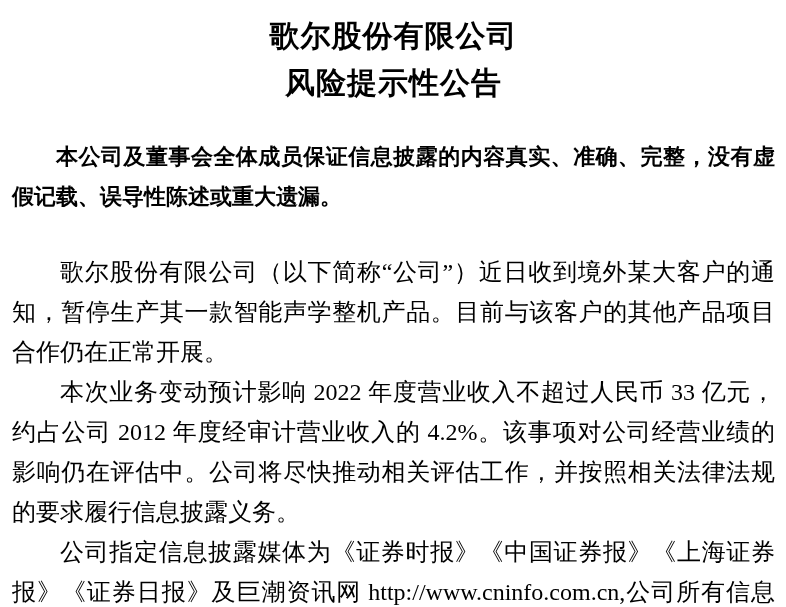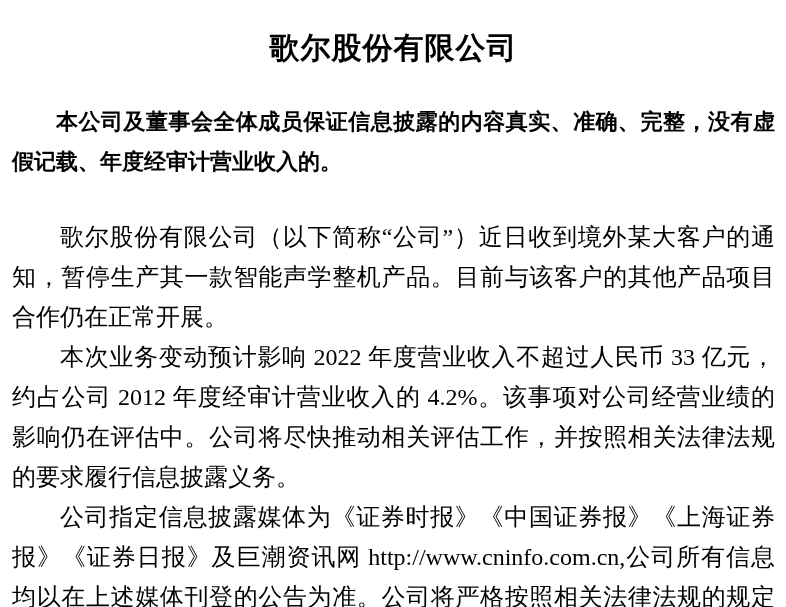--- a/index.html
+++ b/index.html
@@ -18,7 +18,7 @@
     color: #000000;
   }
   .doc-title {
-    margin-top: 24px;
+    margin-top: 12px;
     text-align: center;
     font-family: "Liberation Sans", "DejaVu Sans", sans-serif;
     font-weight: bold;

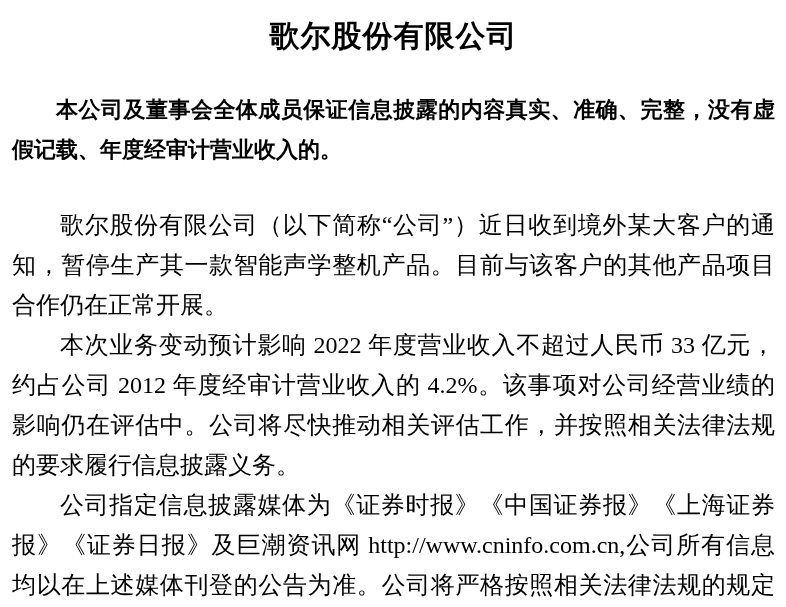--- a/index.html
+++ b/index.html
@@ -67,6 +67,7 @@
 
 <div class="page">
   <div class="doc-title">歌尔股份有限公司</div>
+  <div class="doc-subtitle">风险提示性公告</div>
 
   <p class="declaration">本公司及董事会全体成员保证信息披露的内容真实、准确、完整，没有虚假记载、年度经审计营业收入的。</p>
 

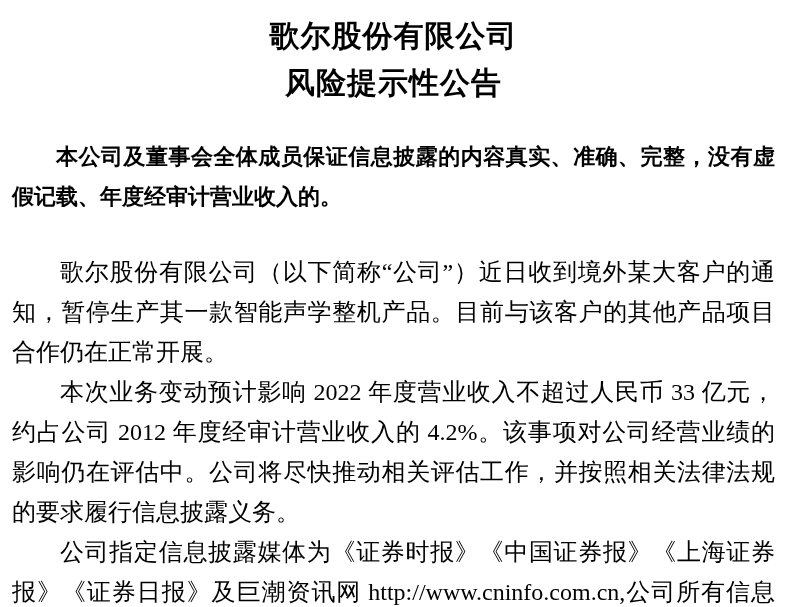--- a/index.html
+++ b/index.html
@@ -69,7 +69,7 @@
   <div class="doc-title">歌尔股份有限公司</div>
   <div class="doc-subtitle">风险提示性公告</div>
 
-  <p class="declaration">本公司及董事会全体成员保证信息披露的内容真实、准确、完整，没有虚假记载、年度经审计营业收入的。</p>
+  <p class="declaration">本公司及董事会全体成员保证信息披露的内容真实、准确、完整，没有虚假记载、误导性陈述或重大遗漏。</p>
 
   <div class="body-block">
     <p class="body-paragraph">歌尔股份有限公司（以下简称“公司”）近日收到境外某大客户的通知，暂停生产其一款智能声学整机产品。目前与该客户的其他产品项目合作仍在正常开展。</p>

